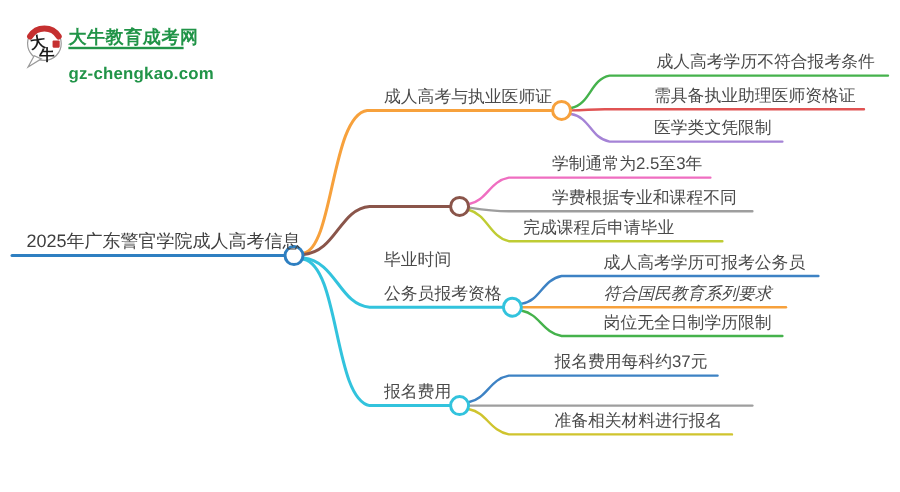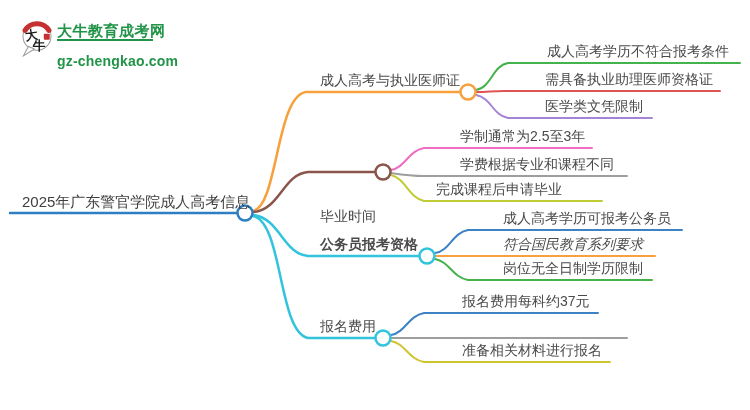--- a/index.html
+++ b/index.html
@@ -90,7 +90,7 @@
 
   <div class="label" style="left:320px; top:71px;">成人高考与执业医师证</div>
   <div class="label" style="left:320px; top:161px;margin-top:46px;">毕业时间</div>
-  <div class="label" style="left:320px; top:235px;font-weight:bold;">公务员报考资格</div>
+  <div class="label" style="left:320px; top:235px;">公务员报考资格</div>
   <div class="label" style="left:320px; top:317px;">报名费用</div>
 
   <div class="label" style="left:547px; top:42px;">成人高考学历不符合报考条件</div>

